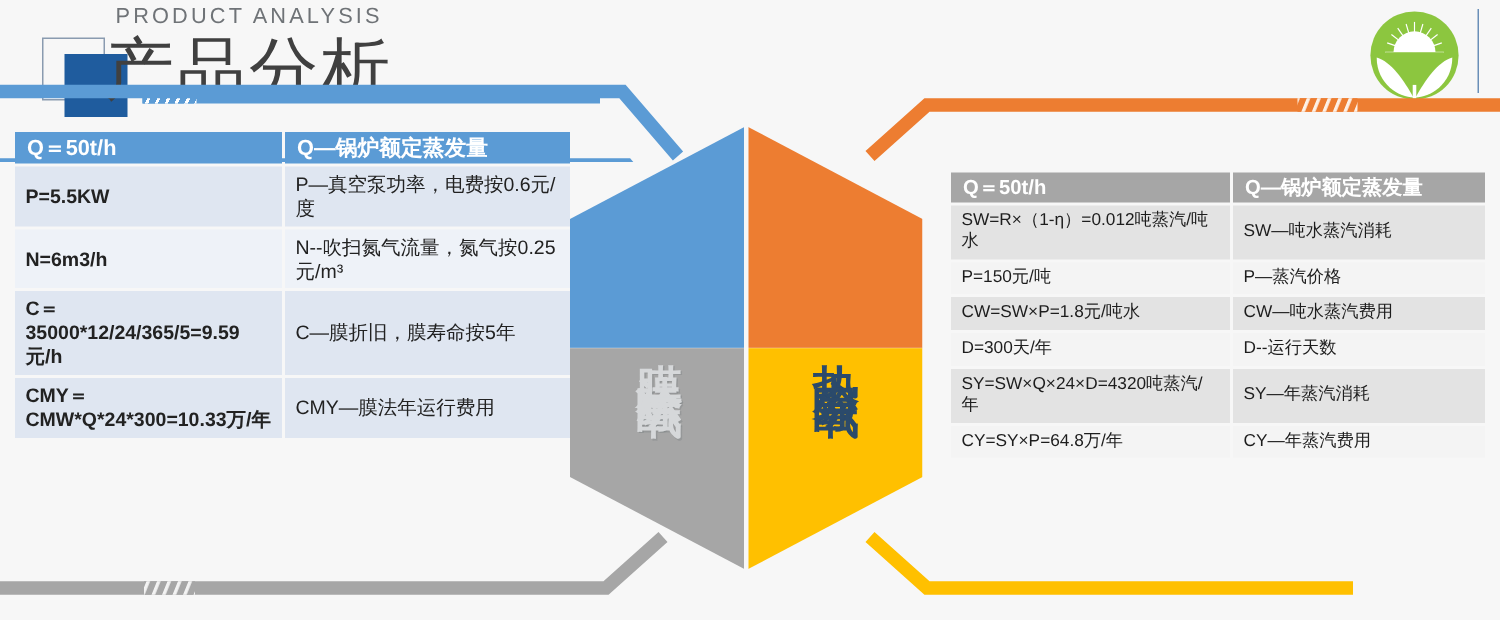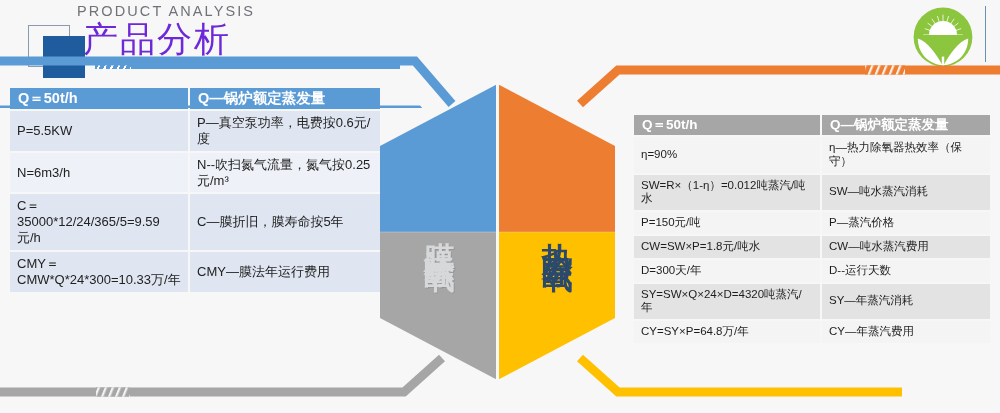--- a/index.html
+++ b/index.html
@@ -27,8 +27,8 @@
     font-weight:400;white-space:nowrap;
   }
   .title{
-    position:absolute;left:83px;top:16px;
-    font-size:35px;color:#6d28d9;letter-spacing:2px;
+    position:absolute;left:70px;top:16px;
+    font-size:46px;color:#404040;letter-spacing:2px;
     font-weight:400;white-space:nowrap;
   }
   .title-bar{

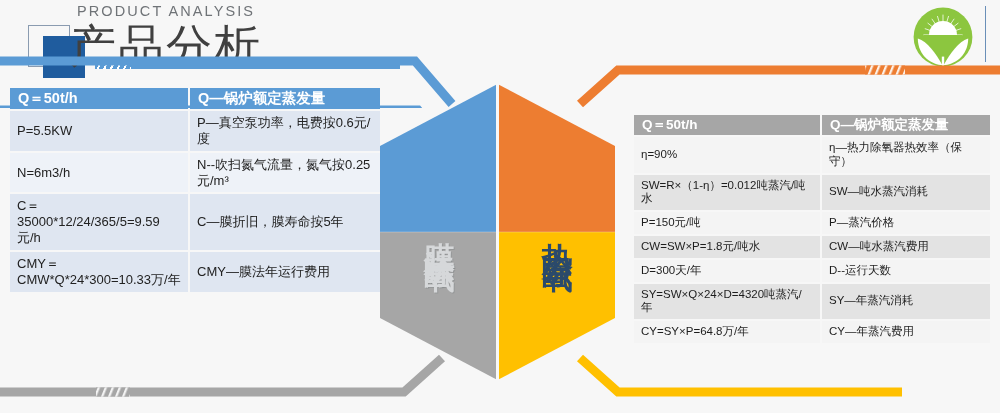--- a/index.html
+++ b/index.html
@@ -94,7 +94,7 @@
   .tbl-right tr.r-a td{background:#e3e3e3;}
   .tbl-right tr.r-b td{background:#f4f4f4;}
 
-  .cell-strong{font-weight:400;}
+  .cell-strong{font-weight:700;}
 </style>
 </head>
 <body>

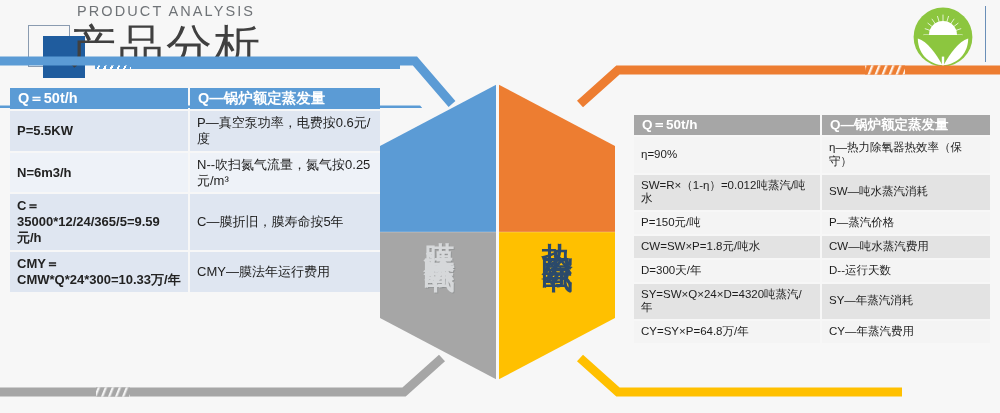--- a/index.html
+++ b/index.html
@@ -241,10 +241,6 @@
       </tr>
     </thead>
     <tbody>
-      <tr class="r-b">
-        <td>η=90%</td>
-        <td>η—热力除氧器热效率（保守）</td>
-      </tr>
       <tr class="r-a">
         <td>SW=R×（1-η）=0.012吨蒸汽/吨水</td>
         <td>SW—吨水蒸汽消耗</td>

